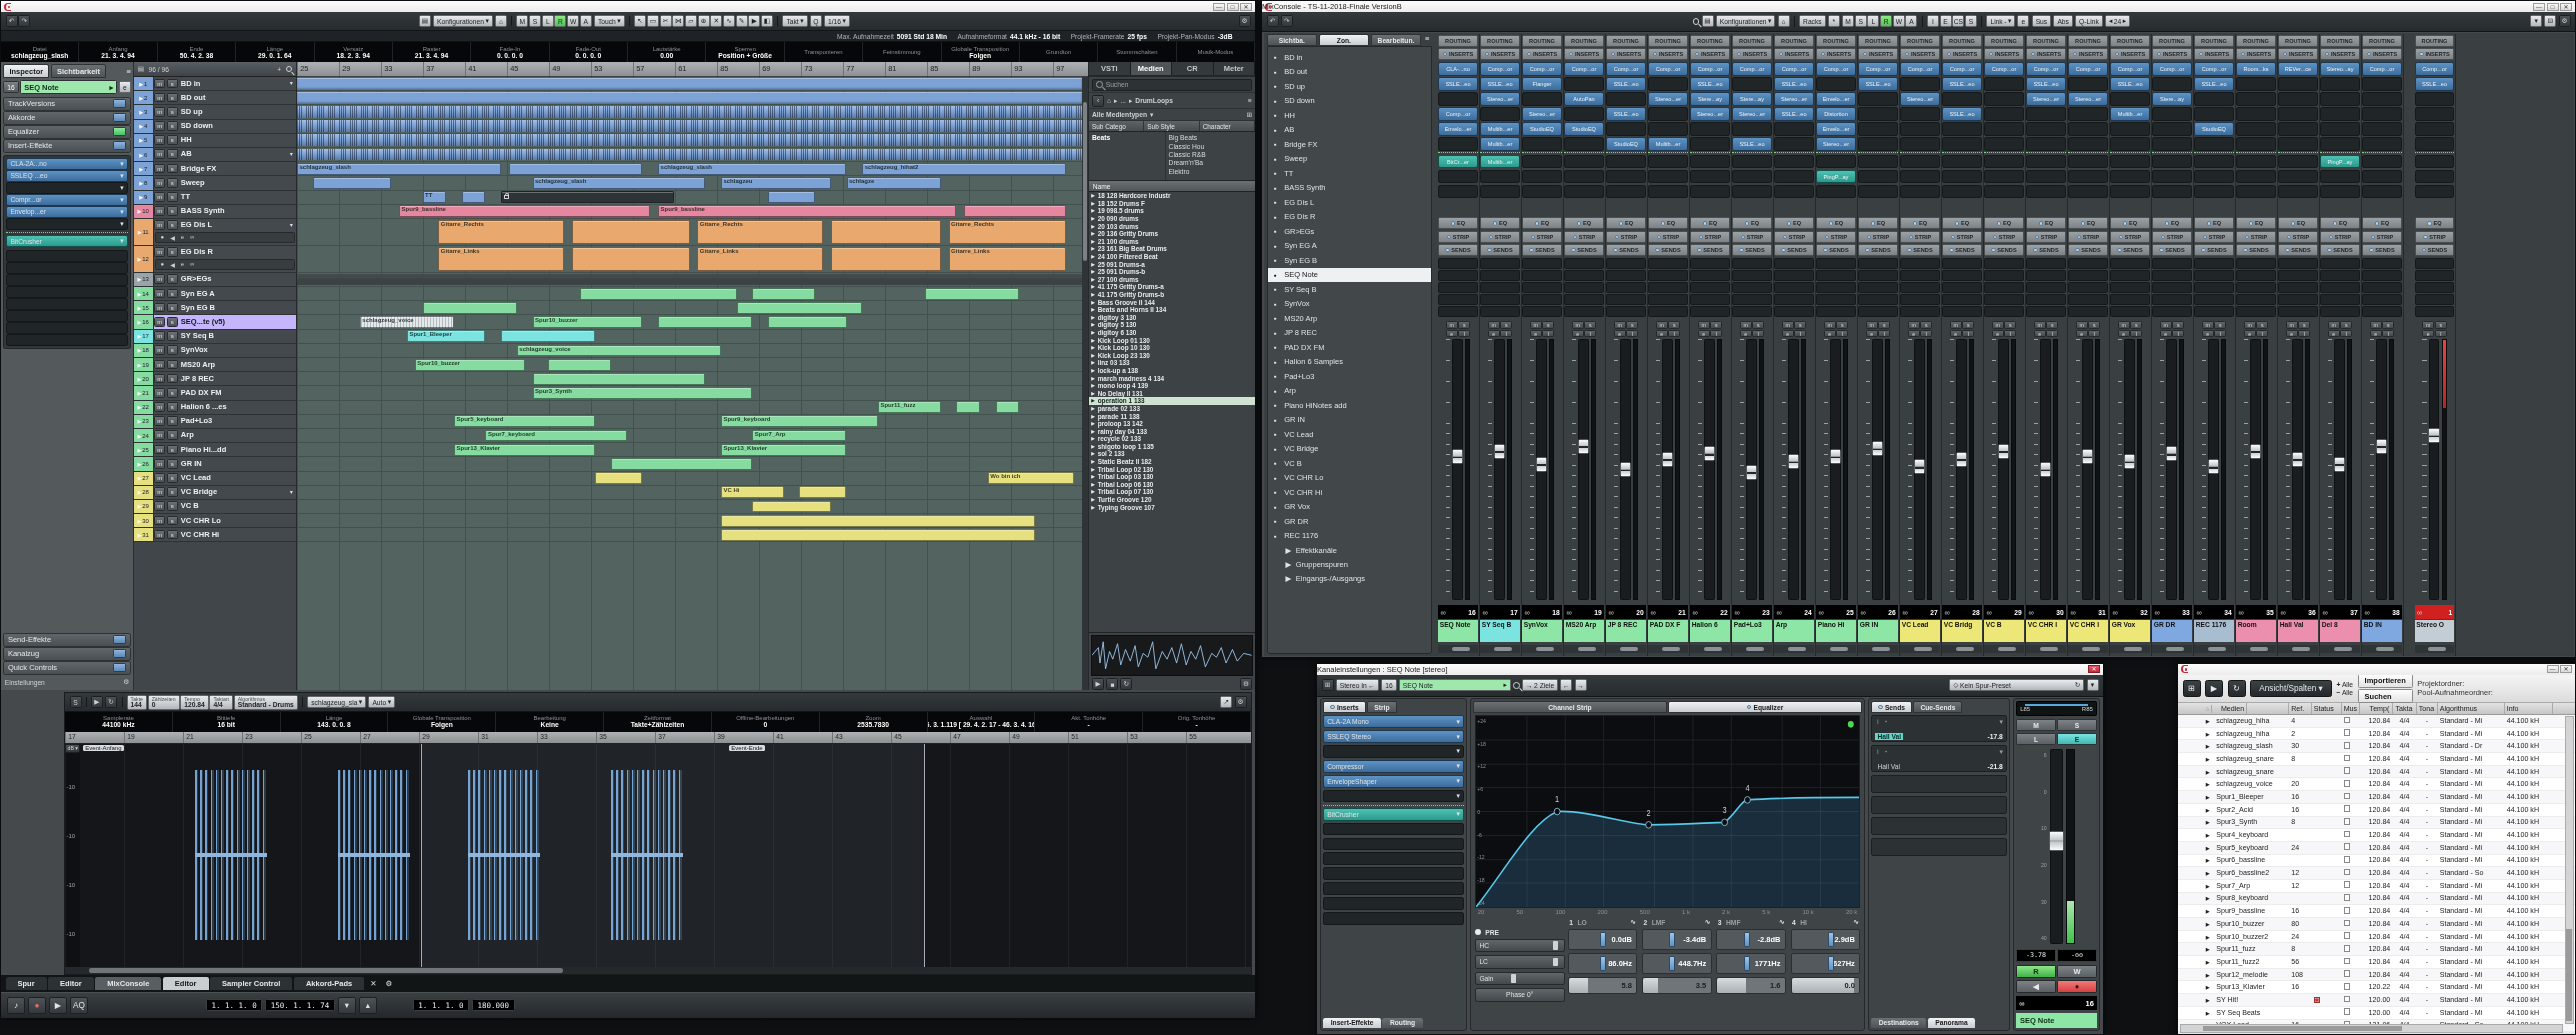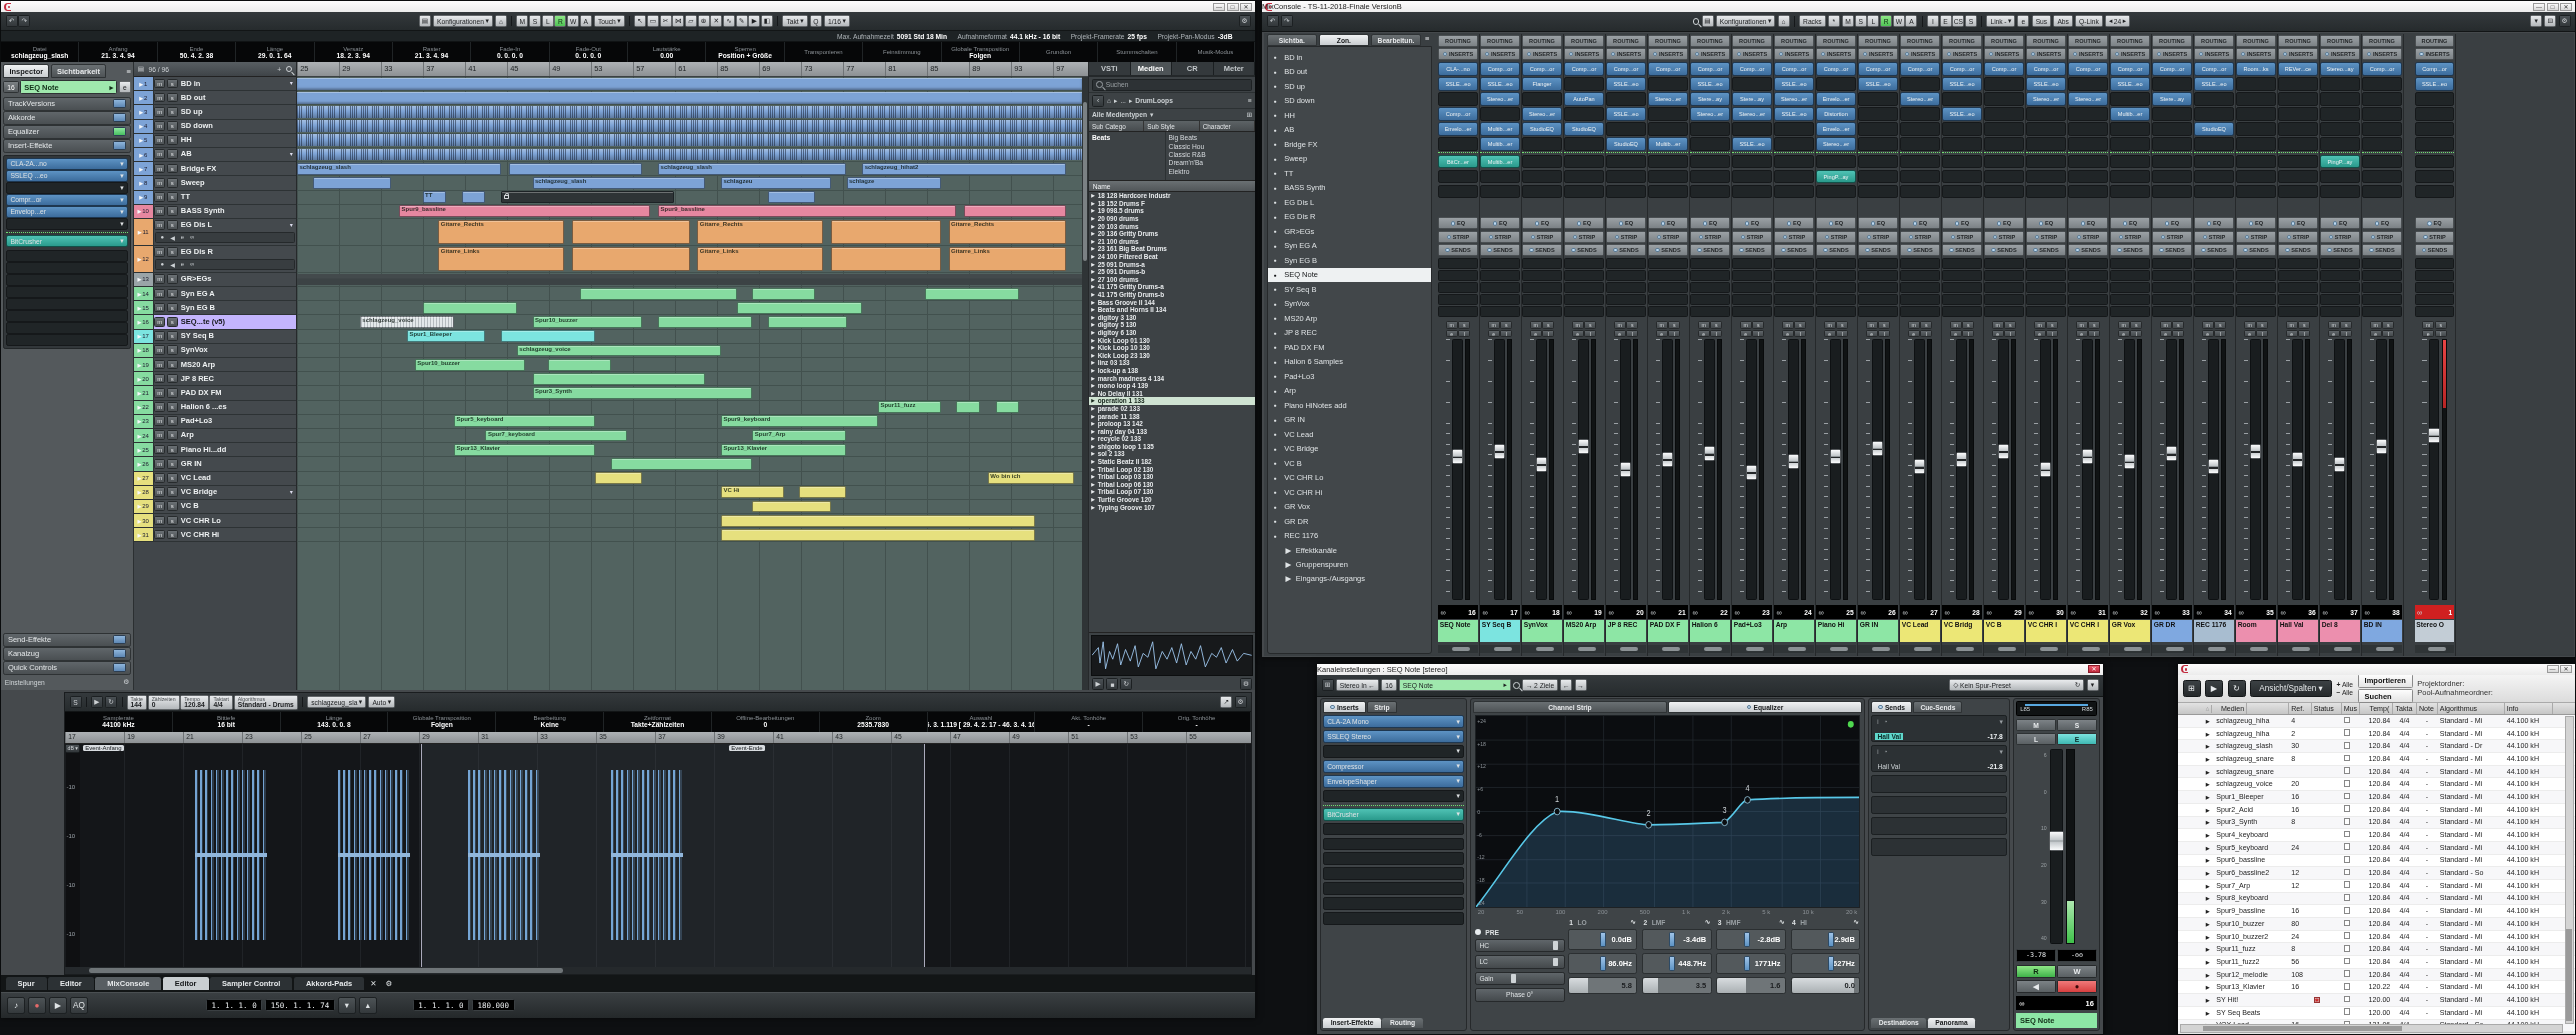--- a/index.html
+++ b/index.html
@@ -4332,7 +4332,7 @@
       <span class="c-mus">Mus</span>
       <span class="c-tmp">Temp(</span>
       <span class="c-tkt">Takta</span>
-      <span class="c-ton">Note</span>
+      <span class="c-ton">Tona</span>
       <span class="c-alg">Algorithmus</span>
       <span class="c-inf">Info</span>
   </div>

